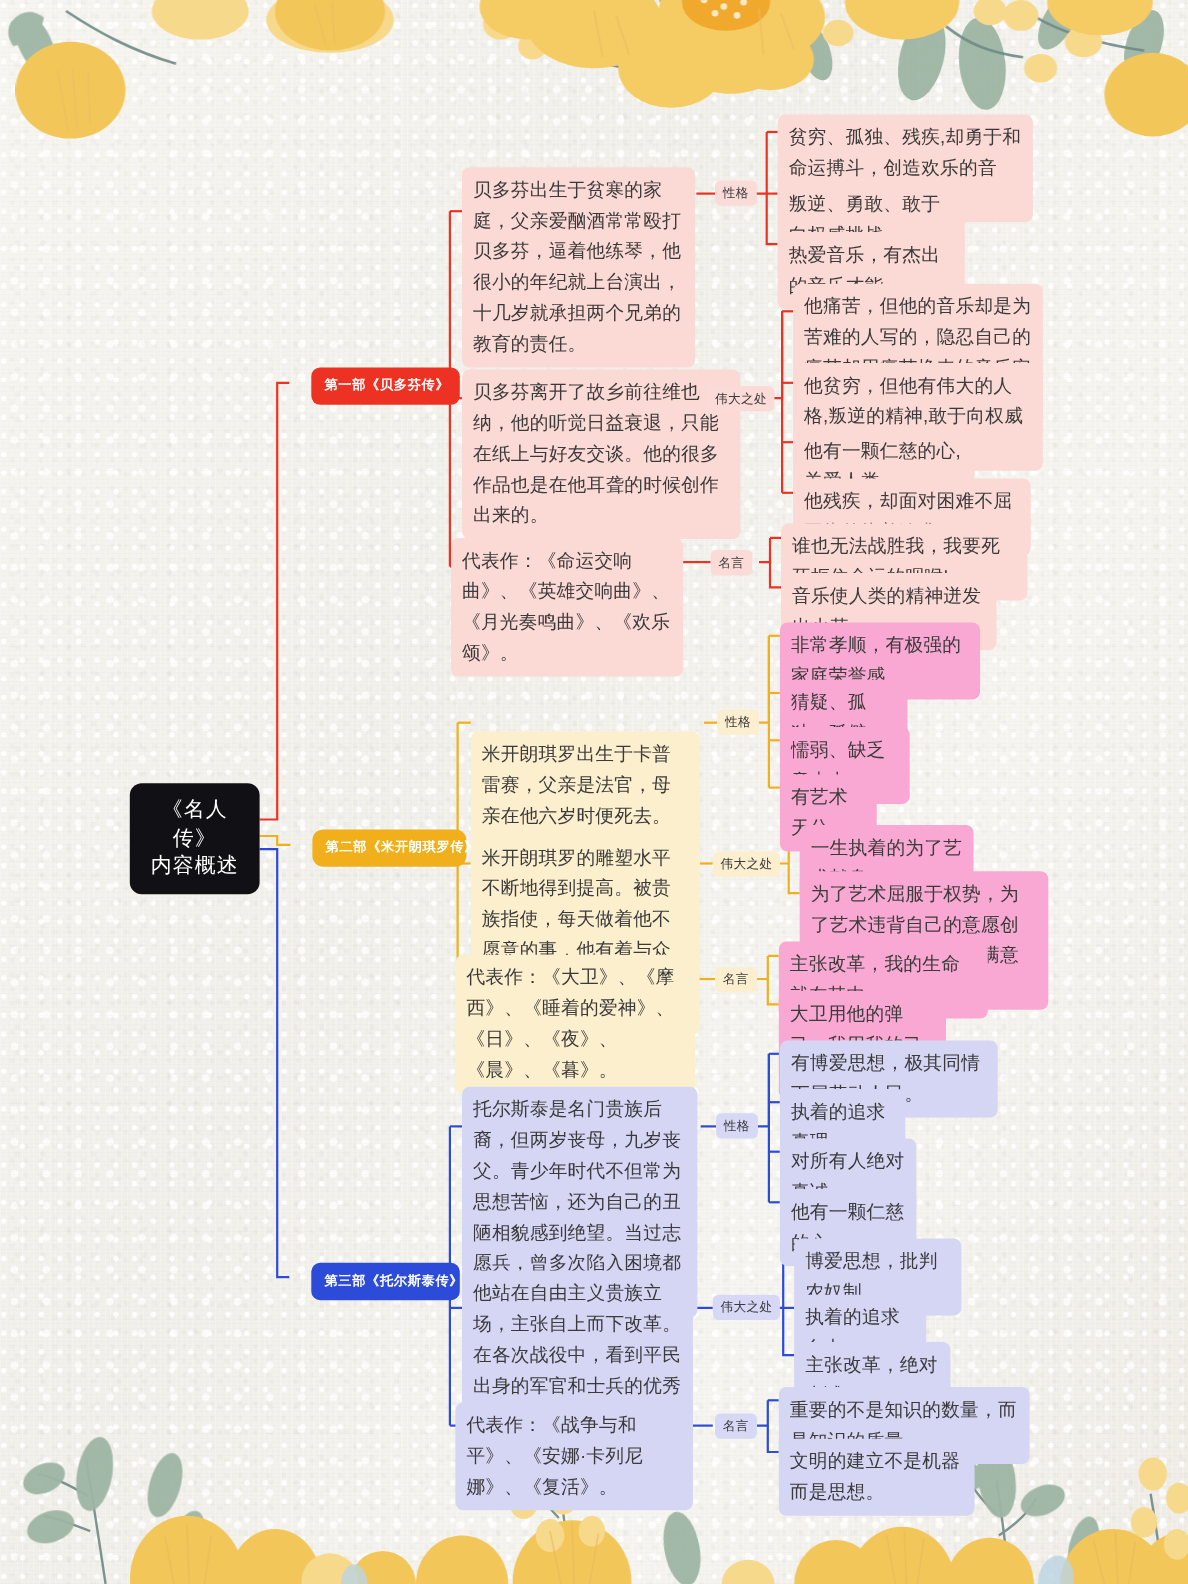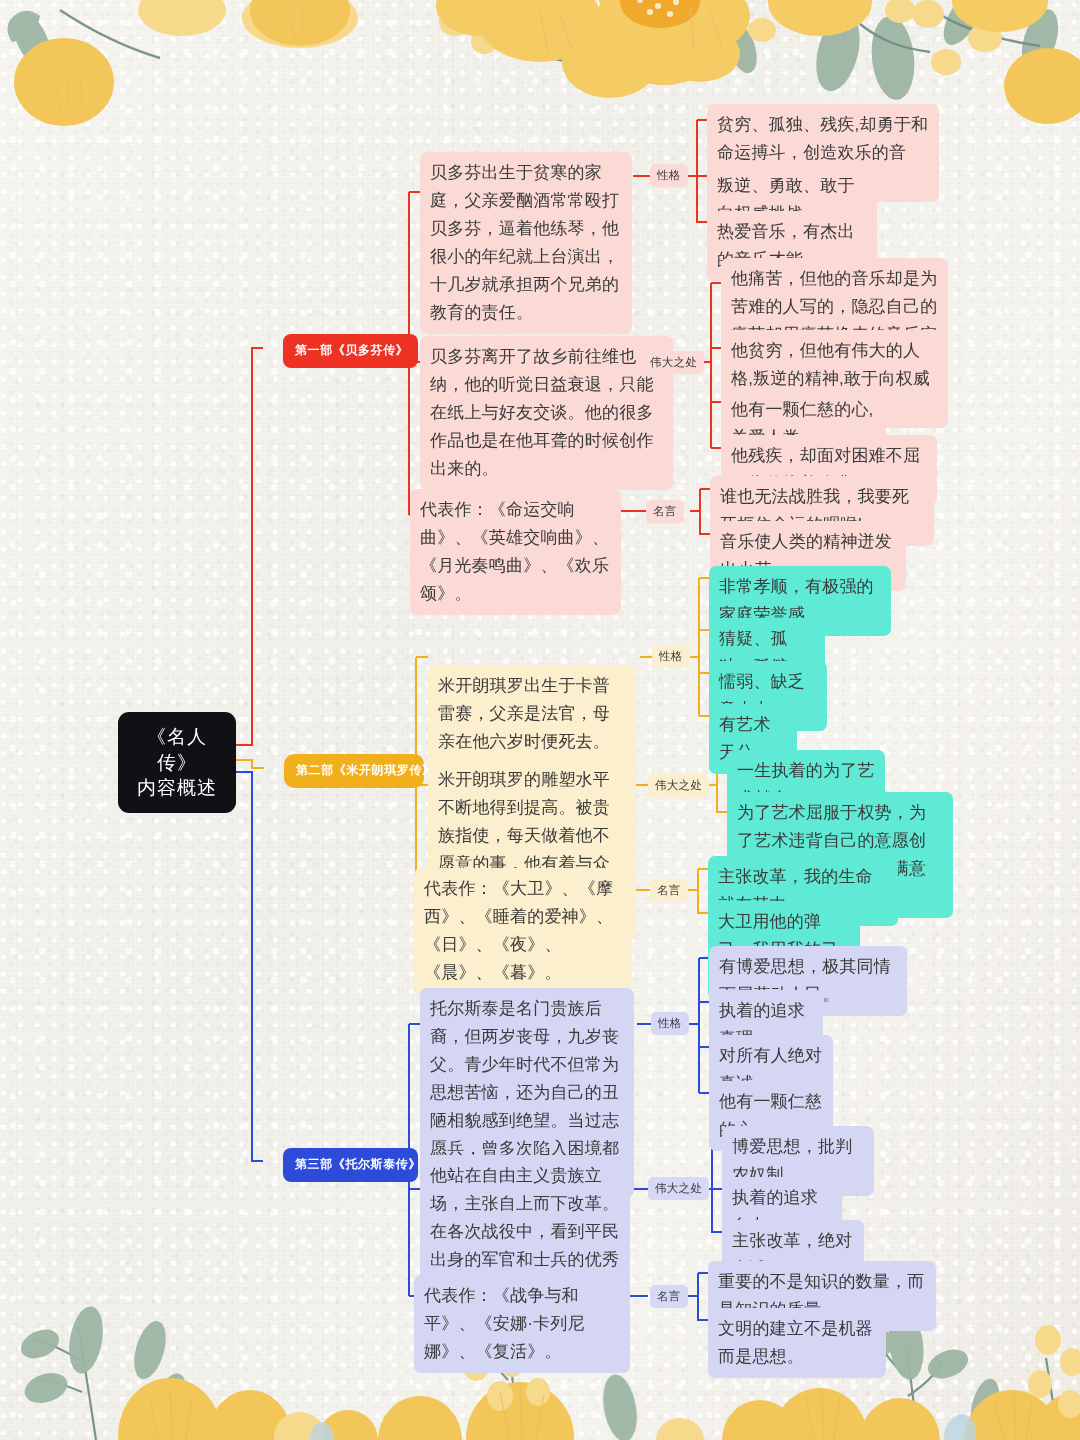--- a/index.html
+++ b/index.html
@@ -89,7 +89,7 @@
   .lbl.blue{ background:#D6D8F5; color:#3a3a3a; }
 
   .leaf.red{ background:#FBD9D5; }
-  .leaf.yellow{ background:#5eead4; }
+  .leaf.yellow{ background:#f9a8d4; }
   .leaf.blue{ background:#D4D6F4; }
 </style>
 </head>

